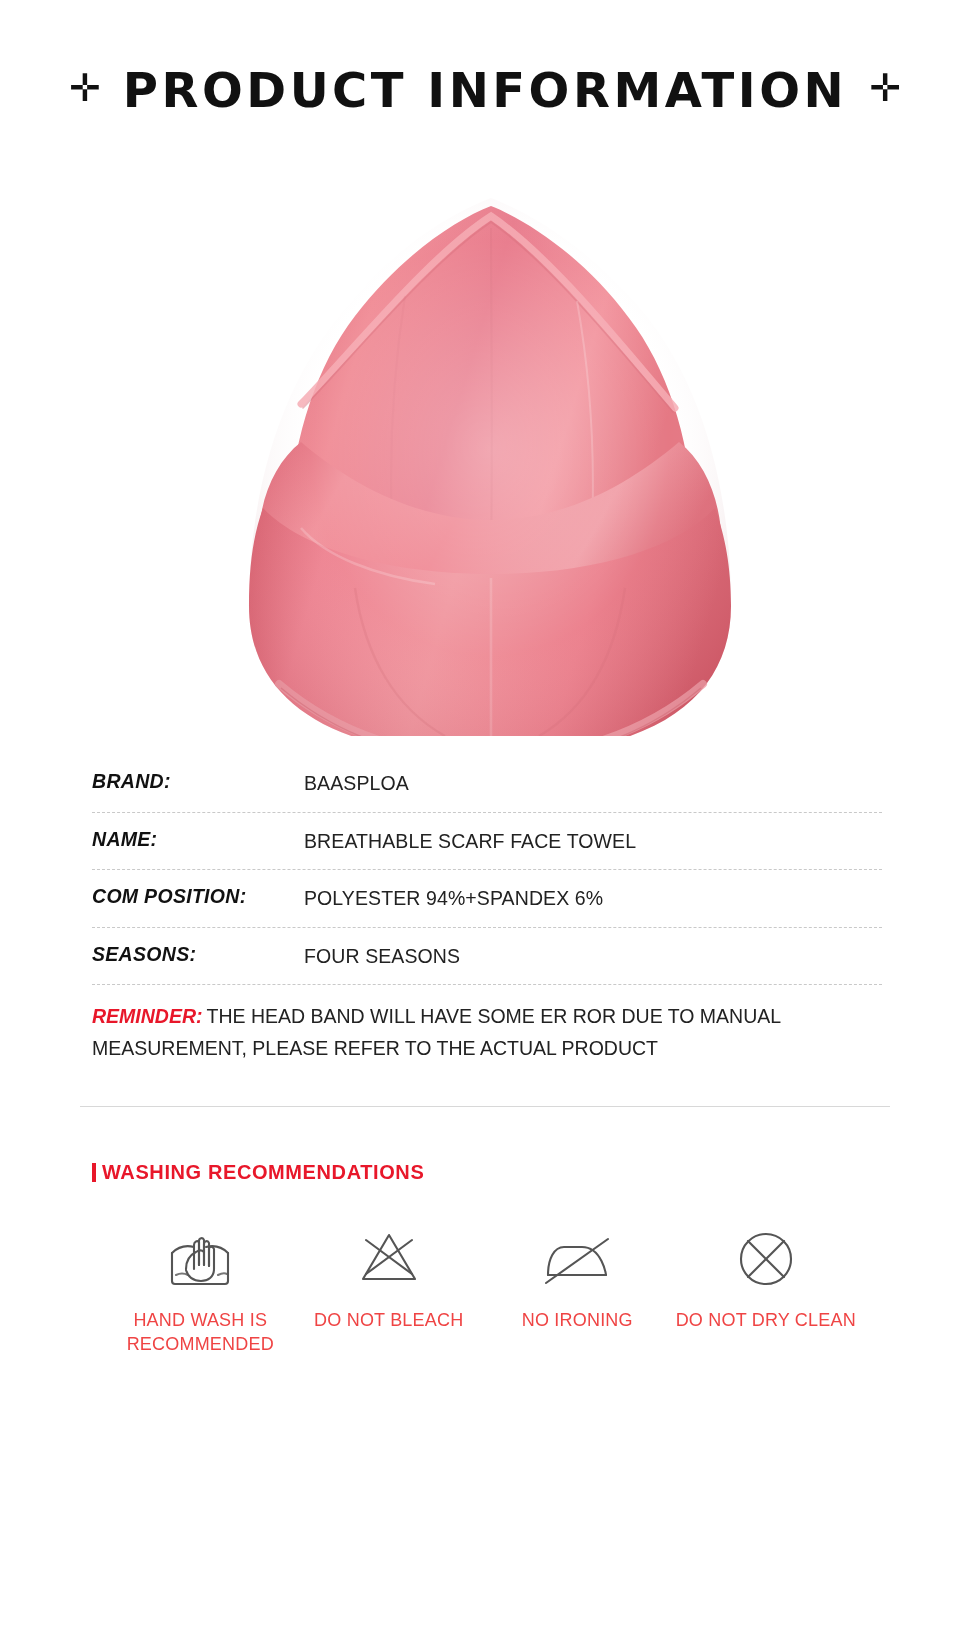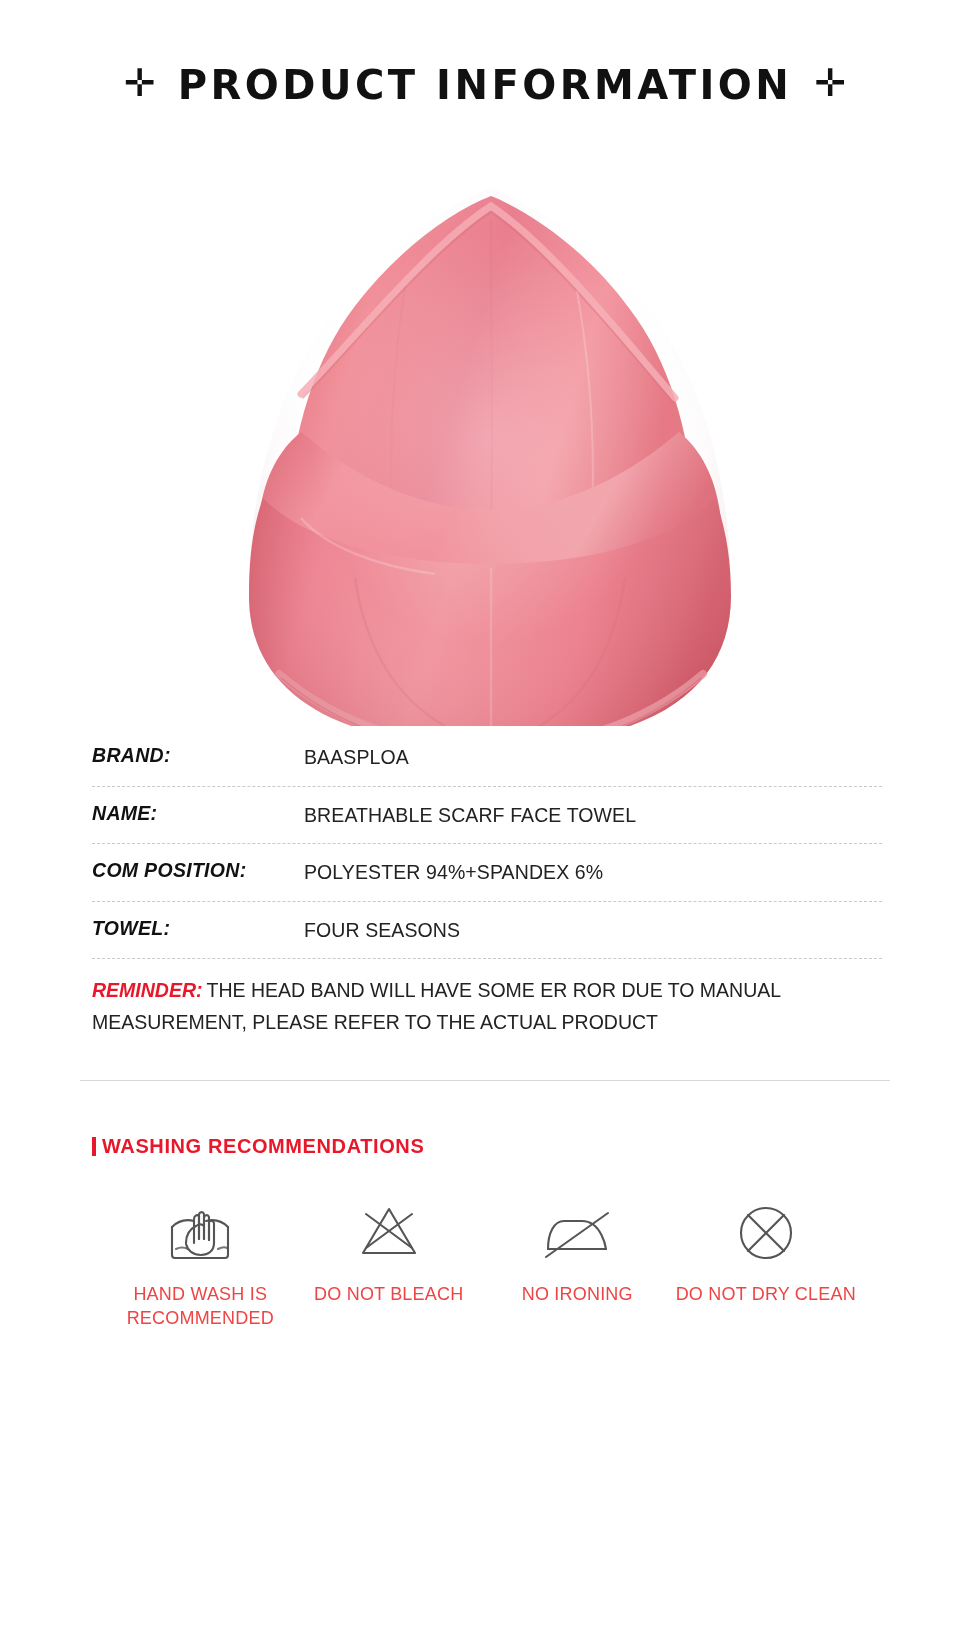--- a/index.html
+++ b/index.html
@@ -27,7 +27,7 @@
     padding-top: 62px;
   }
   .header-title {
-    font-size: 40px;
+    font-size: 48px;
     font-weight: 700;
     letter-spacing: 3.5px;
     color: #111;

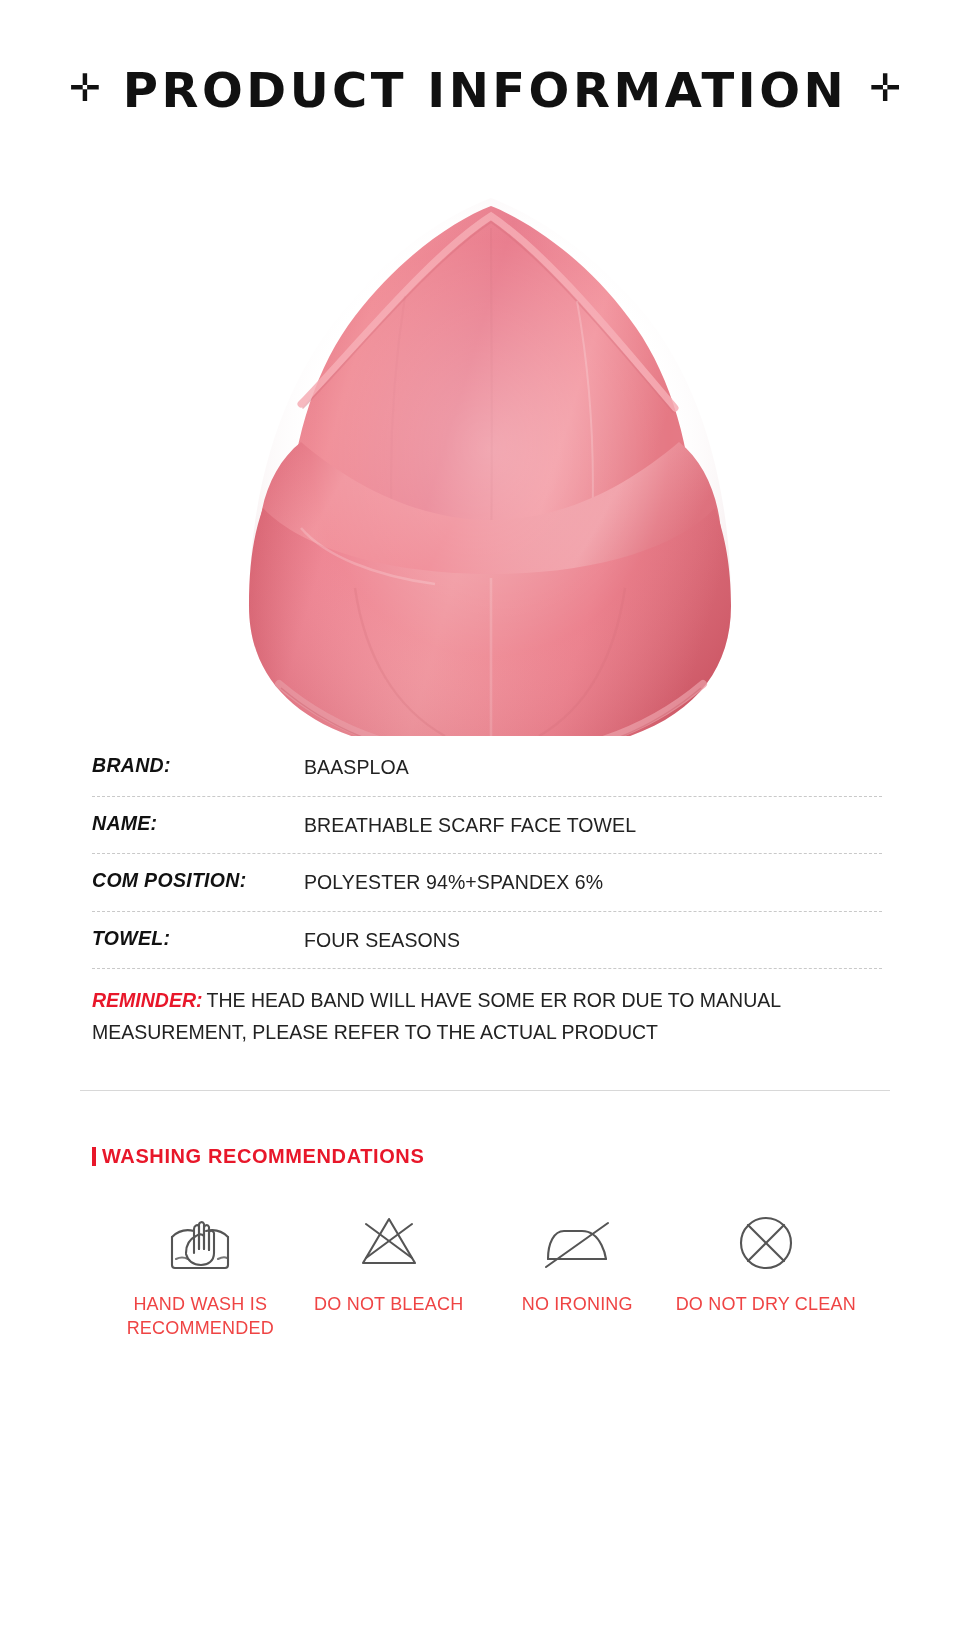--- a/index.html
+++ b/index.html
@@ -62,7 +62,7 @@
 
   
   .specs {
-    margin: 0 auto;
+    margin: 16px auto;
     width: 794px;
     padding-left: 4px;
   }

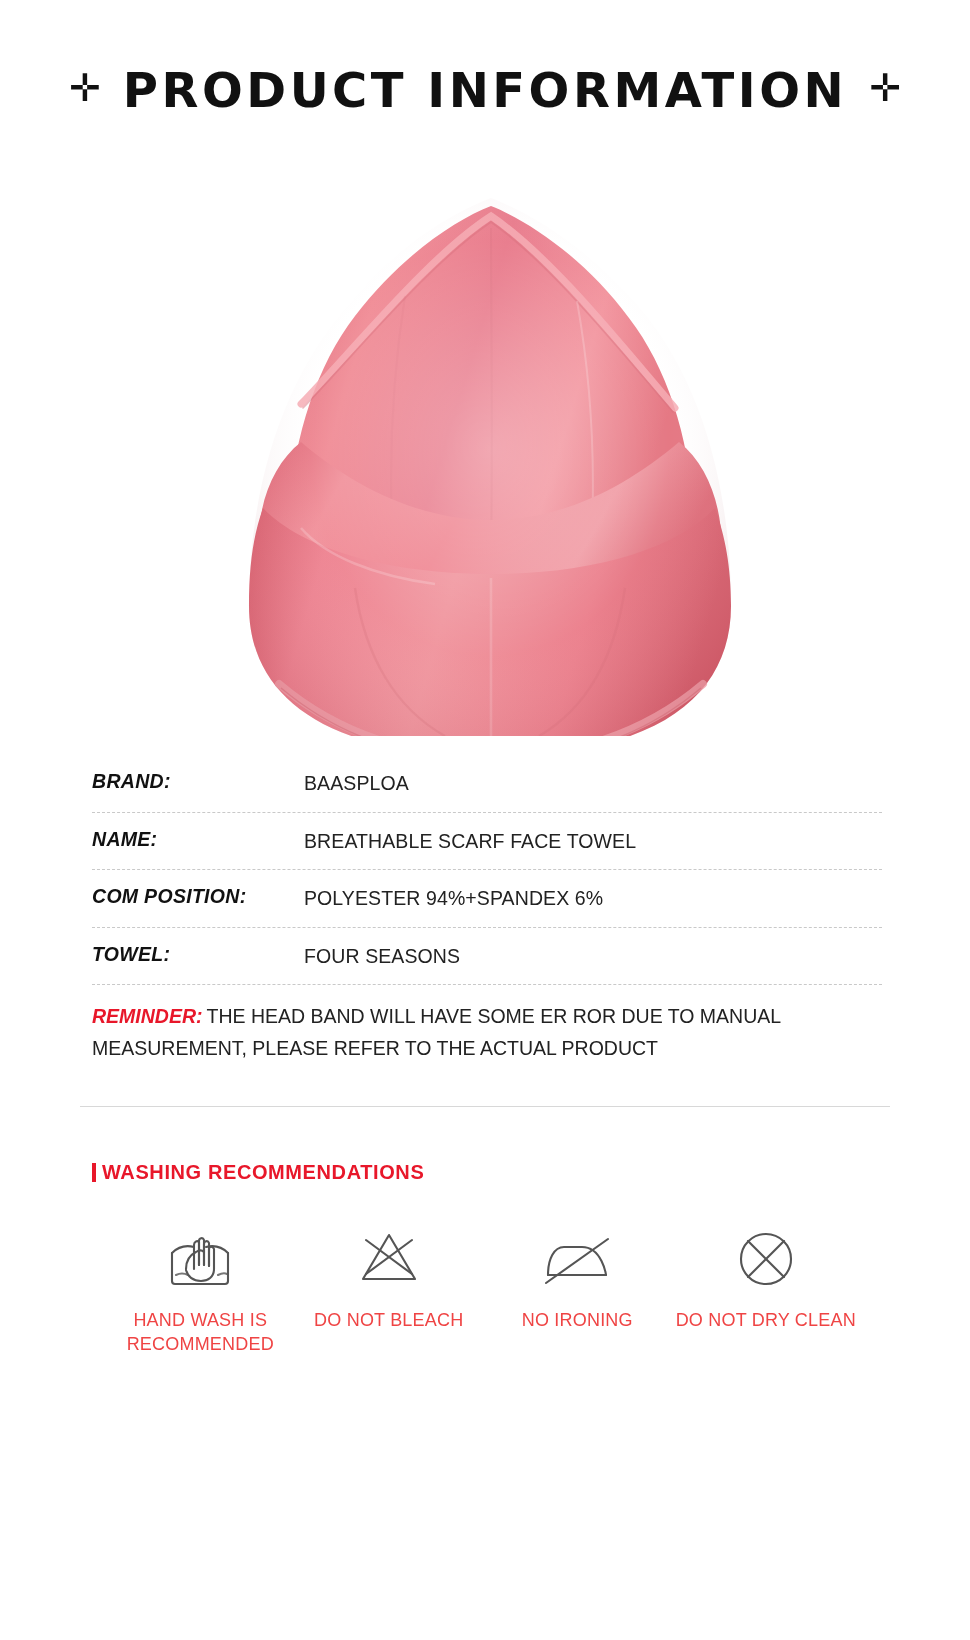--- a/index.html
+++ b/index.html
@@ -249,7 +249,7 @@
 
 
     <div class="spec-row">
-      <div class="spec-label">TOWEL:</div>
+      <div class="spec-label">SEASONS:</div>
       <div class="spec-value">FOUR SEASONS</div>
     </div>
   </div>

